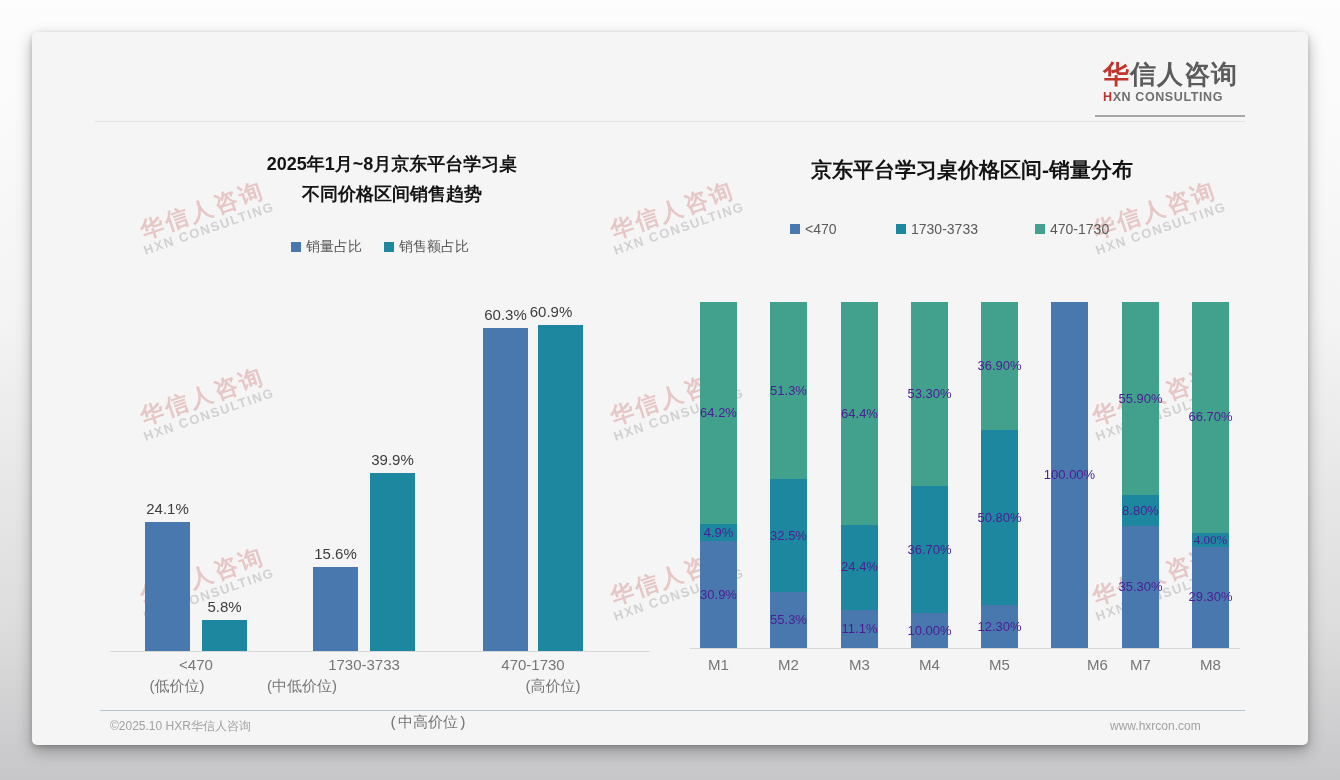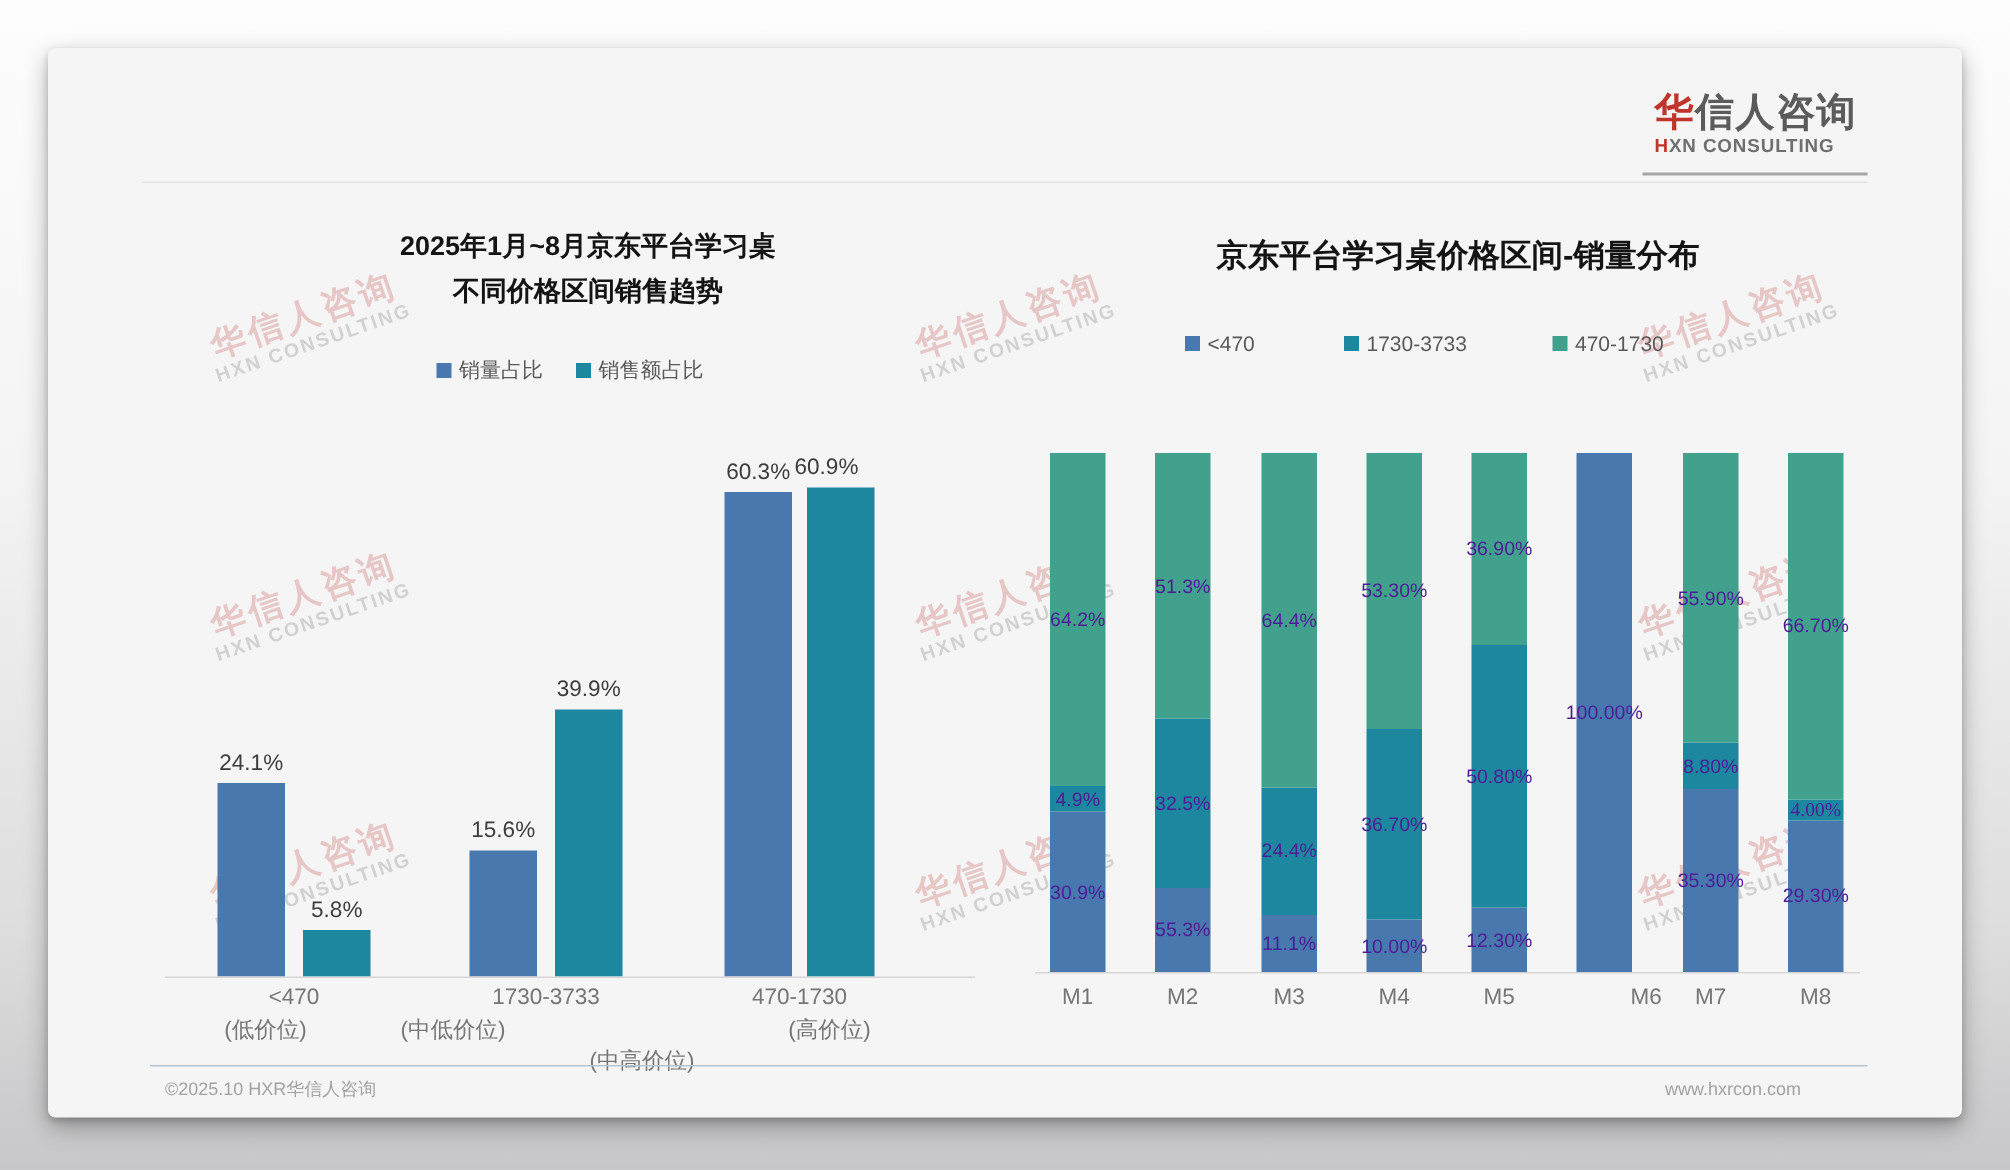--- a/index.html
+++ b/index.html
@@ -129,7 +129,7 @@
       <div class="xlab" style="left: 501px; top: 624px;">470-1730</div>
       <div class="xlab" style="left: 145px; top: 645px;">(低价位)</div>
       <div class="xlab" style="left: 270px; top: 645px;">(中低价位)</div>
-      <div class="xlab" style="left: 396px; top: 666px;">(中高价位)</div>
+      <div class="xlab" style="left: 396px; top: 681px; font-family: Liberation Mono, monospace;">(中高价位)</div>
       <div class="xlab" style="left: 521px; top: 645px;">(高价位)</div>
     </div>
   <div class="axis" style="left:78px;top:619px;width:540px"></div>

